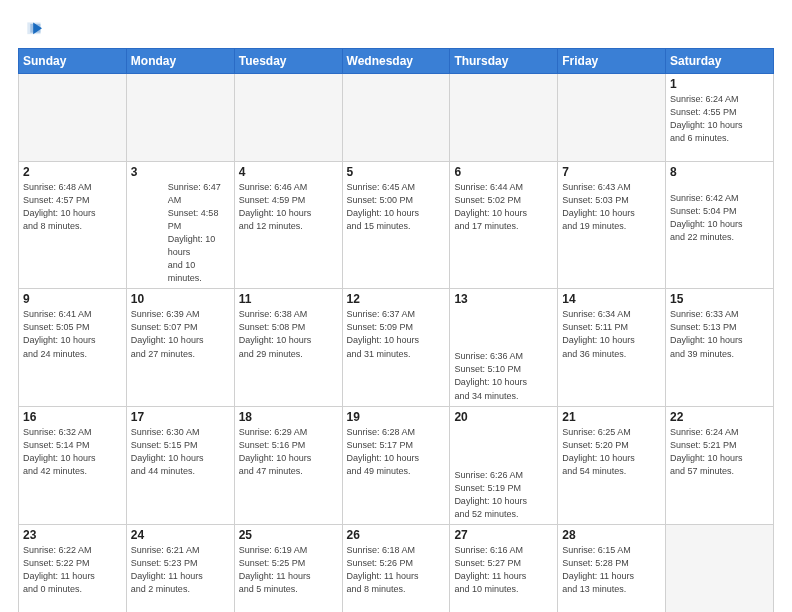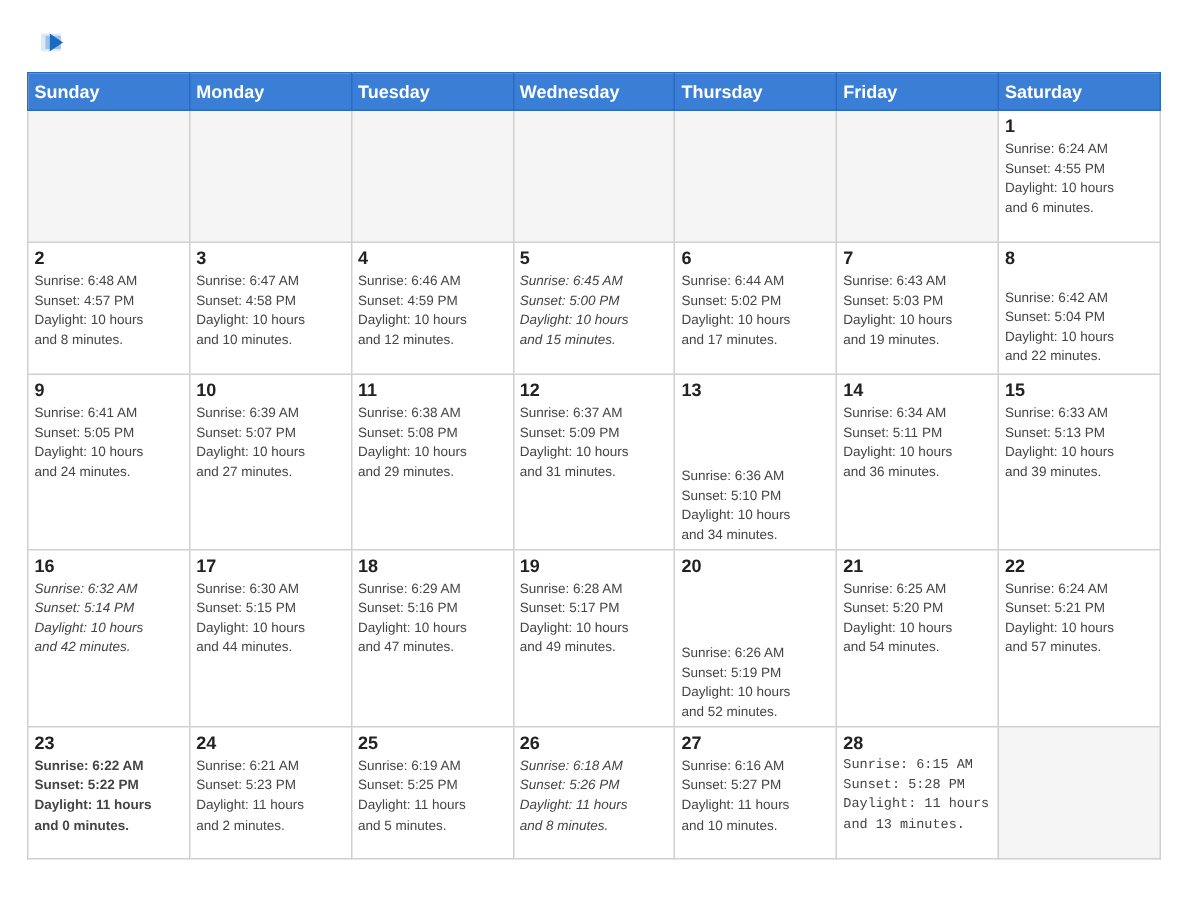--- a/index.html
+++ b/index.html
@@ -151,7 +151,7 @@
           </td>
           <td>
             <div class="day-number">3</div>
-            <div class="day-info" style="white-space: pre-line;">Sunrise: 6:47 AM
+            <div class="day-info" style="white-space: pre-line; margin-left: 37px;">Sunrise: 6:47 AM
 Sunset: 4:58 PM
 Daylight: 10 hours
 and 10 minutes.</div>

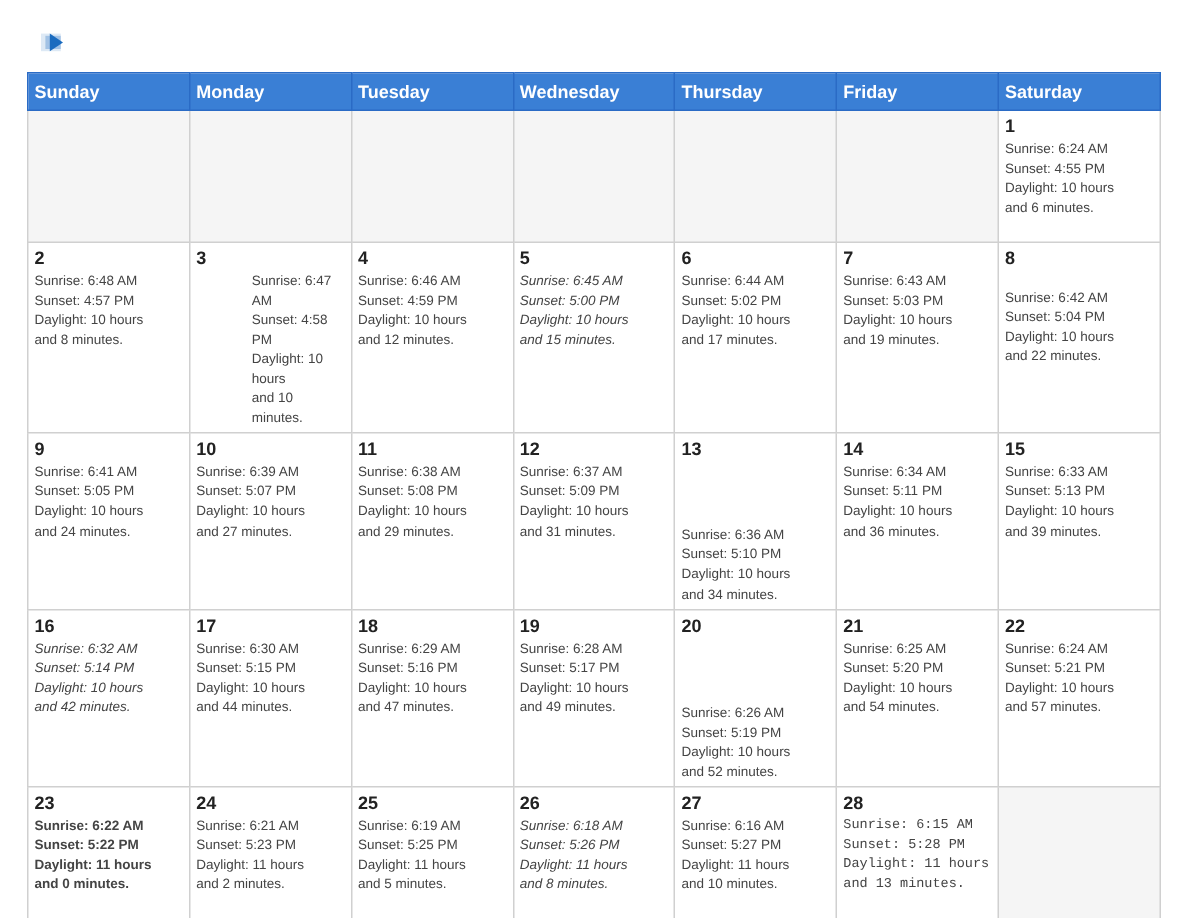--- a/index.html
+++ b/index.html
@@ -165,7 +165,7 @@
           </td>
           <td>
             <div class="day-number">5</div>
-            <div class="day-info" style="white-space: pre-line; font-style: italic;">Sunrise: 6:45 AM
+            <div class="day-info" style="white-space: pre-line;">Sunrise: 6:45 AM
 Sunset: 5:00 PM
 Daylight: 10 hours
 and 15 minutes.</div>

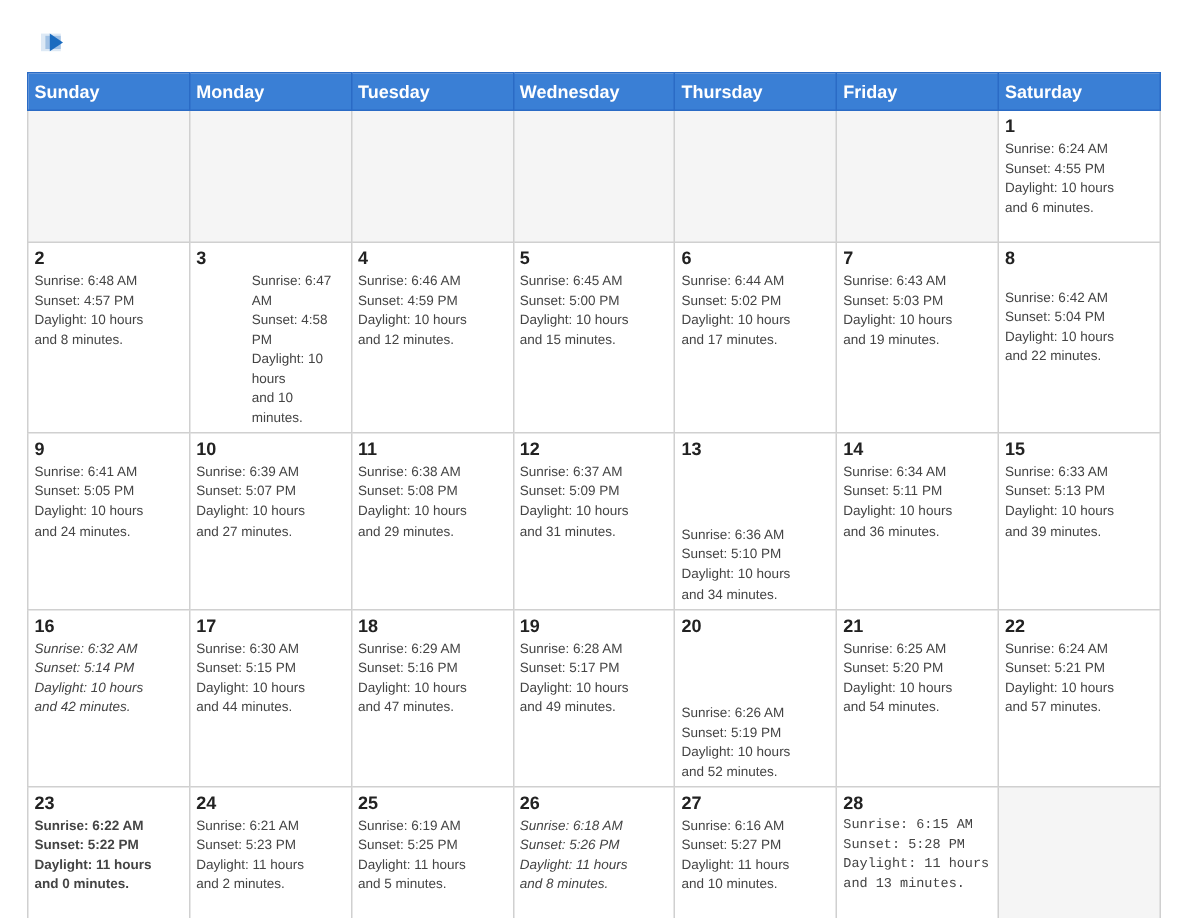--- a/index.html
+++ b/index.html
@@ -246,7 +246,7 @@
         <tr>
           <td>
             <div class="day-number">16</div>
-            <div class="day-info" style="white-space: pre-line; font-style: italic;">Sunrise: 6:32 AM
+            <div class="day-info" style="white-space: pre-line;">Sunrise: 6:32 AM
 Sunset: 5:14 PM
 Daylight: 10 hours
 and 42 minutes.</div>

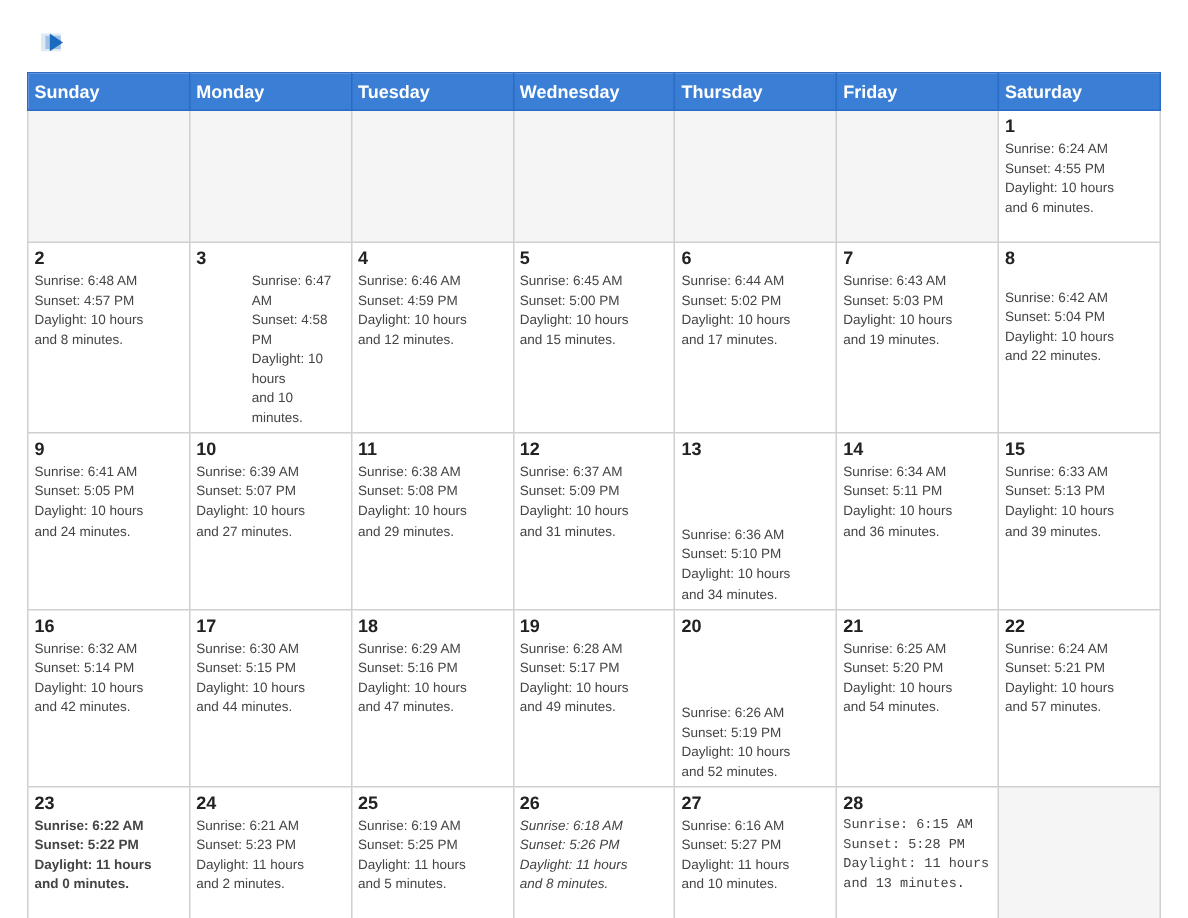--- a/index.html
+++ b/index.html
@@ -297,7 +297,7 @@
         <tr>
           <td>
             <div class="day-number">23</div>
-            <div class="day-info" style="white-space: pre-line; font-weight: bold;">Sunrise: 6:22 AM
+            <div class="day-info" style="white-space: pre-line;">Sunrise: 6:22 AM
 Sunset: 5:22 PM
 Daylight: 11 hours
 and 0 minutes.</div>

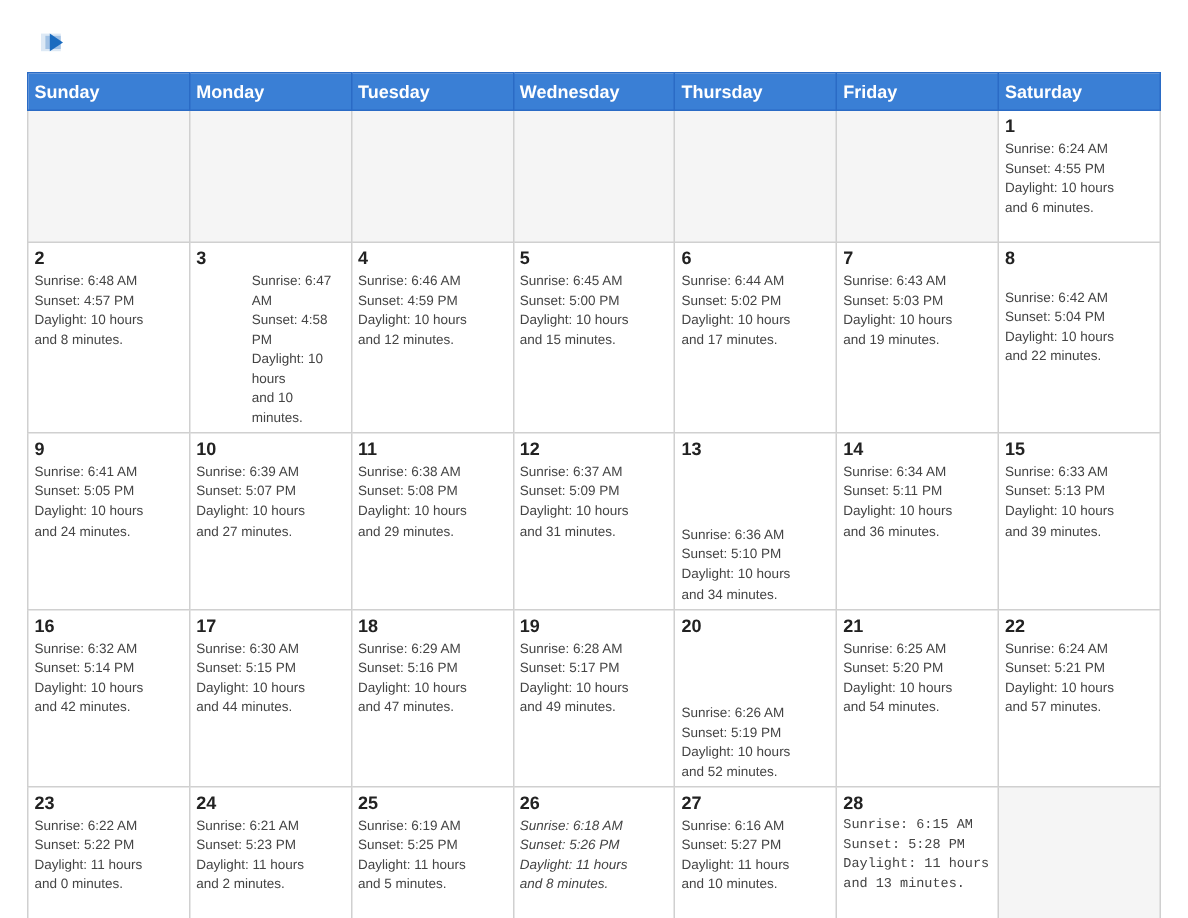--- a/index.html
+++ b/index.html
@@ -318,7 +318,7 @@
           </td>
           <td>
             <div class="day-number">26</div>
-            <div class="day-info" style="white-space: pre-line; font-style: italic;">Sunrise: 6:18 AM
+            <div class="day-info" style="white-space: pre-line;">Sunrise: 6:18 AM
 Sunset: 5:26 PM
 Daylight: 11 hours
 and 8 minutes.</div>

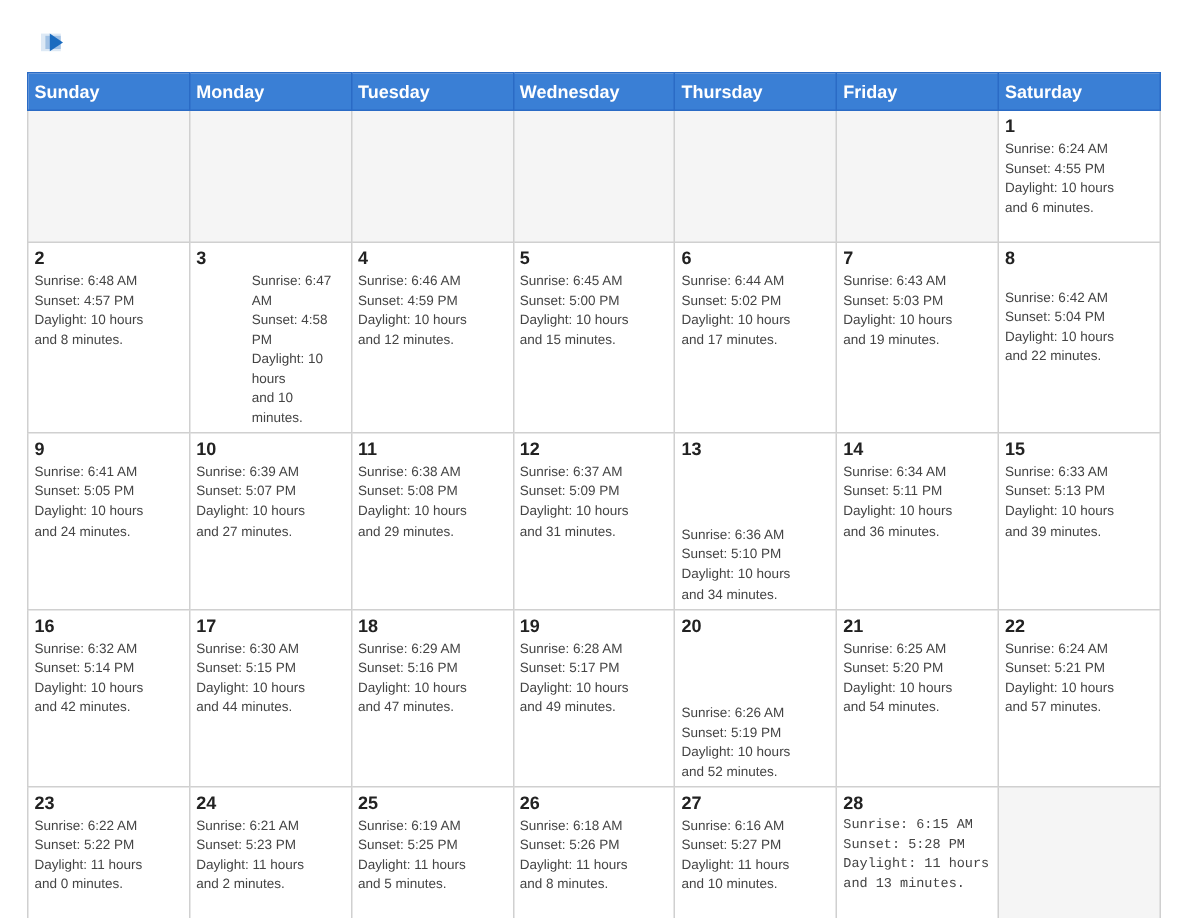--- a/index.html
+++ b/index.html
@@ -332,7 +332,7 @@
           </td>
           <td>
             <div class="day-number">28</div>
-            <div class="day-info" style="white-space: pre-line; font-family: Liberation Mono, monospace;">Sunrise: 6:15 AM
+            <div class="day-info" style="white-space: pre-line;">Sunrise: 6:15 AM
 Sunset: 5:28 PM
 Daylight: 11 hours
 and 13 minutes.</div>

